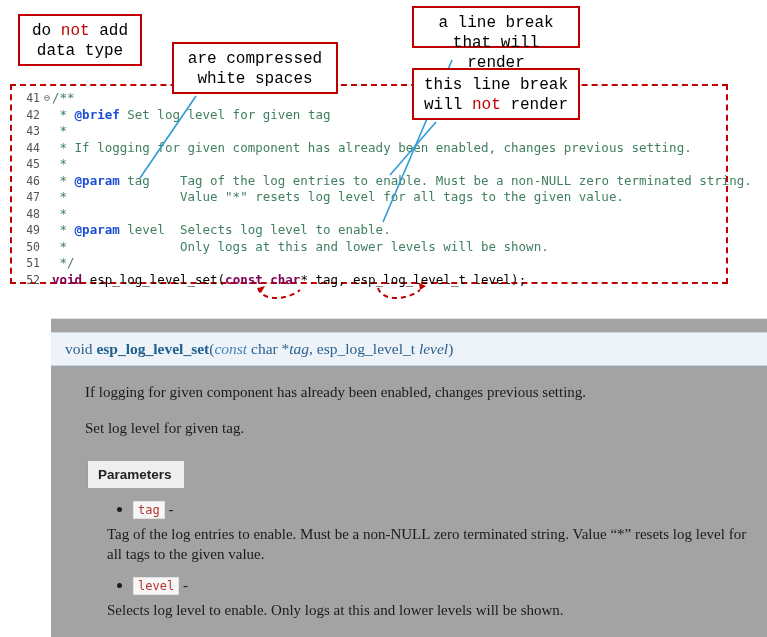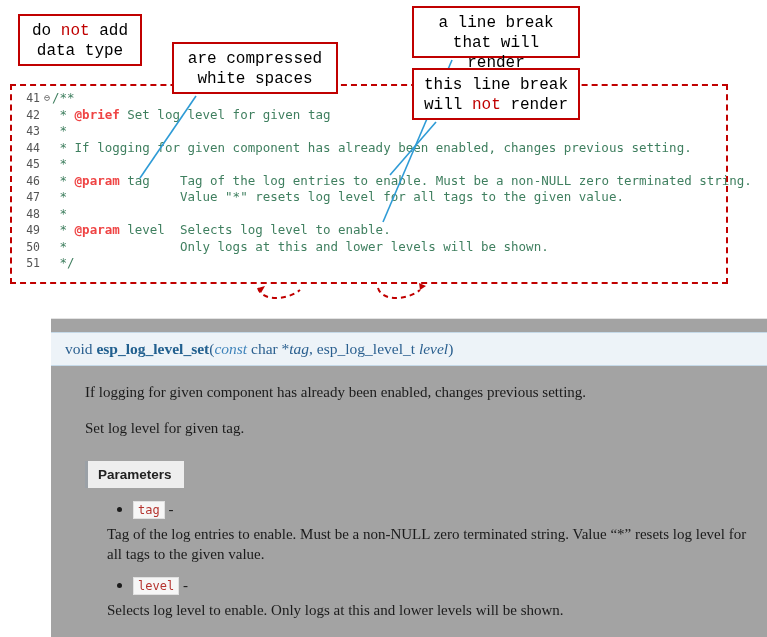--- a/index.html
+++ b/index.html
@@ -35,7 +35,7 @@
 
   #callout-no-datatype { left: 18px;  top: 14px;  width: 124px; height: 52px; }
   #callout-whitespace  { left: 172px; top: 42px;  width: 166px; height: 52px; }
-  #callout-line-break-render { left: 412px; top: 6px; width: 168px; height: 52px; }
+  #callout-line-break-render { left: 412px; top: 6px; width: 168px; height: 42px; }
   #callout-line-break-norender { left: 412px; top: 68px; width: 168px; height: 52px; }
 
   

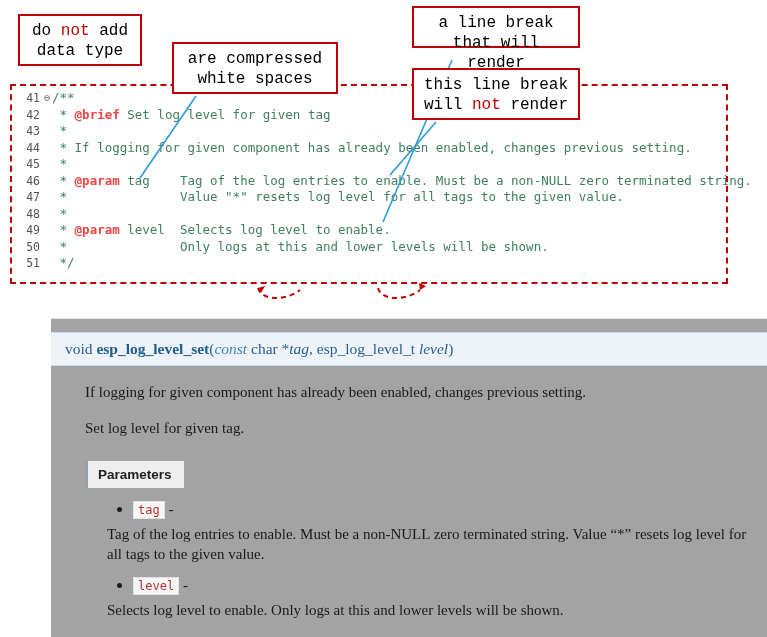--- a/index.html
+++ b/index.html
@@ -81,7 +81,7 @@
   }
   .code-text.src { color: #000000; }
   .kw { color: #7f0055; font-weight: bold; }
-  .doc-kw { color: #ef4444; font-weight: bold; margin-top: 20px; }
+  .doc-kw { color: #1d4ed8; font-weight: bold; margin-top: 20px; }
 
   
   #arrow-svg {

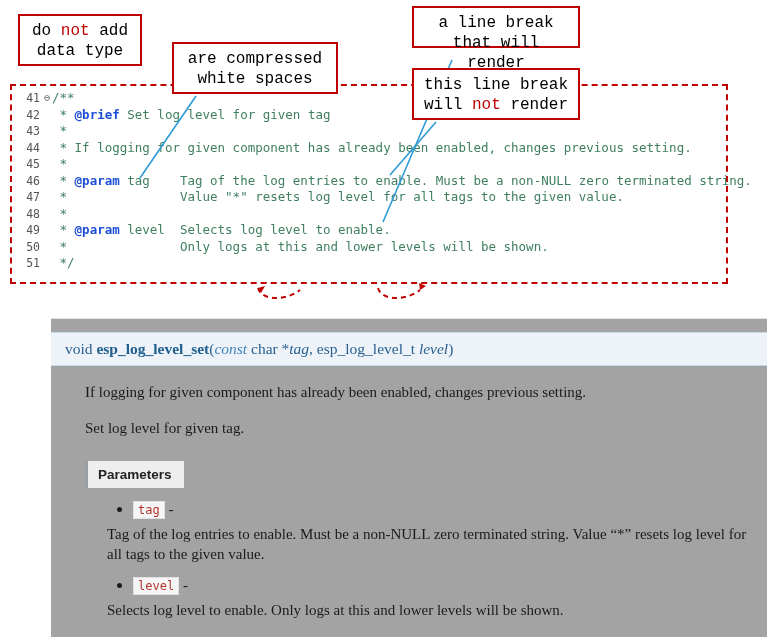--- a/index.html
+++ b/index.html
@@ -219,6 +219,7 @@
       <div class="code-line"><span class="ln">49</span><span class="fold"></span><span class="code-text"><span> * </span><span class="doc-kw">@param</span><span> level  Selects log level to enable.</span></span></div>
       <div class="code-line"><span class="ln">50</span><span class="fold"></span><span class="code-text"><span> *               Only logs at this and lower levels will be shown.</span></span></div>
       <div class="code-line"><span class="ln">51</span><span class="fold"></span><span class="code-text"><span> */</span></span></div>
+      <div class="code-line"><span class="ln">52</span><span class="fold"></span><span class="code-text src"><span></span><span class="kw">void</span><span> esp_log_level_set(</span><span class="kw">const</span><span> </span><span class="kw">char</span><span>* tag, esp_log_level_t level);</span></span></div>
     </div>
 </div>
 

